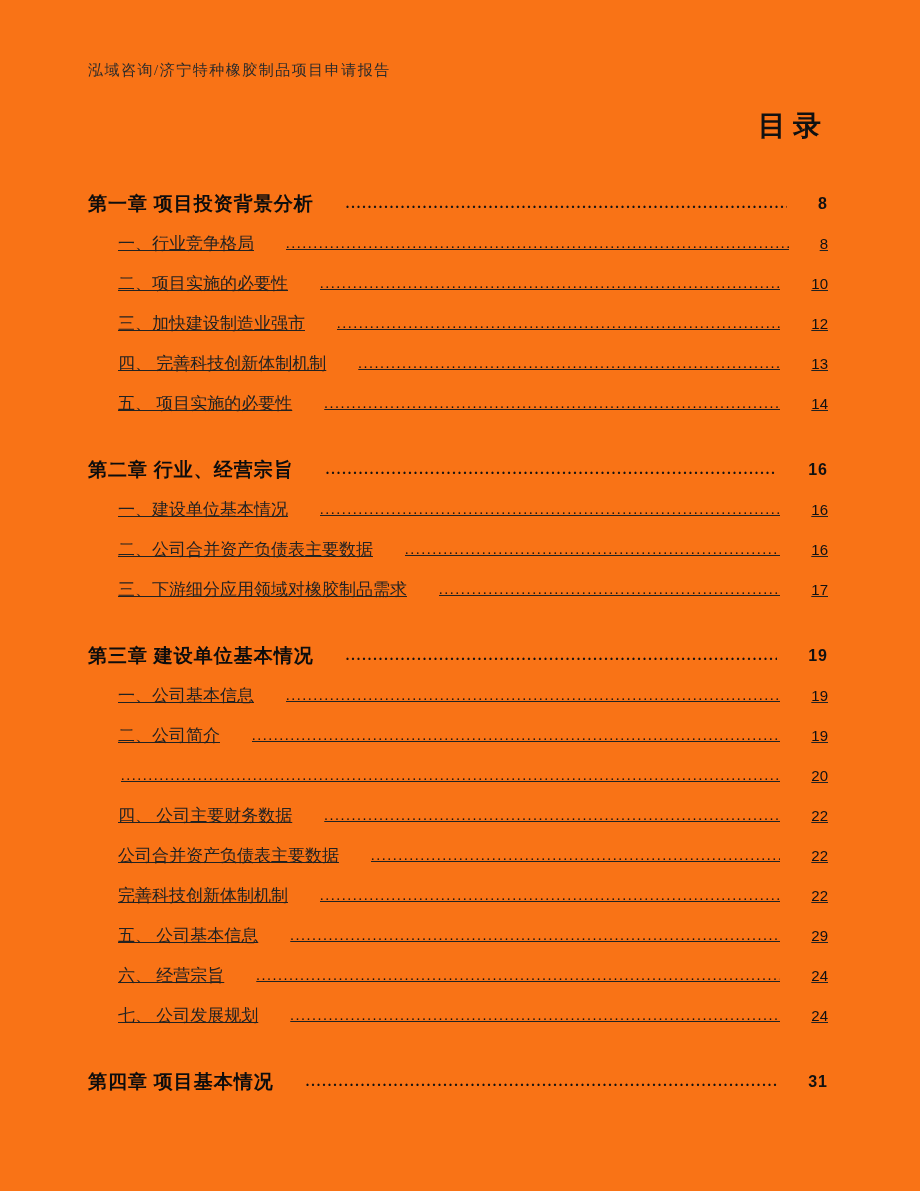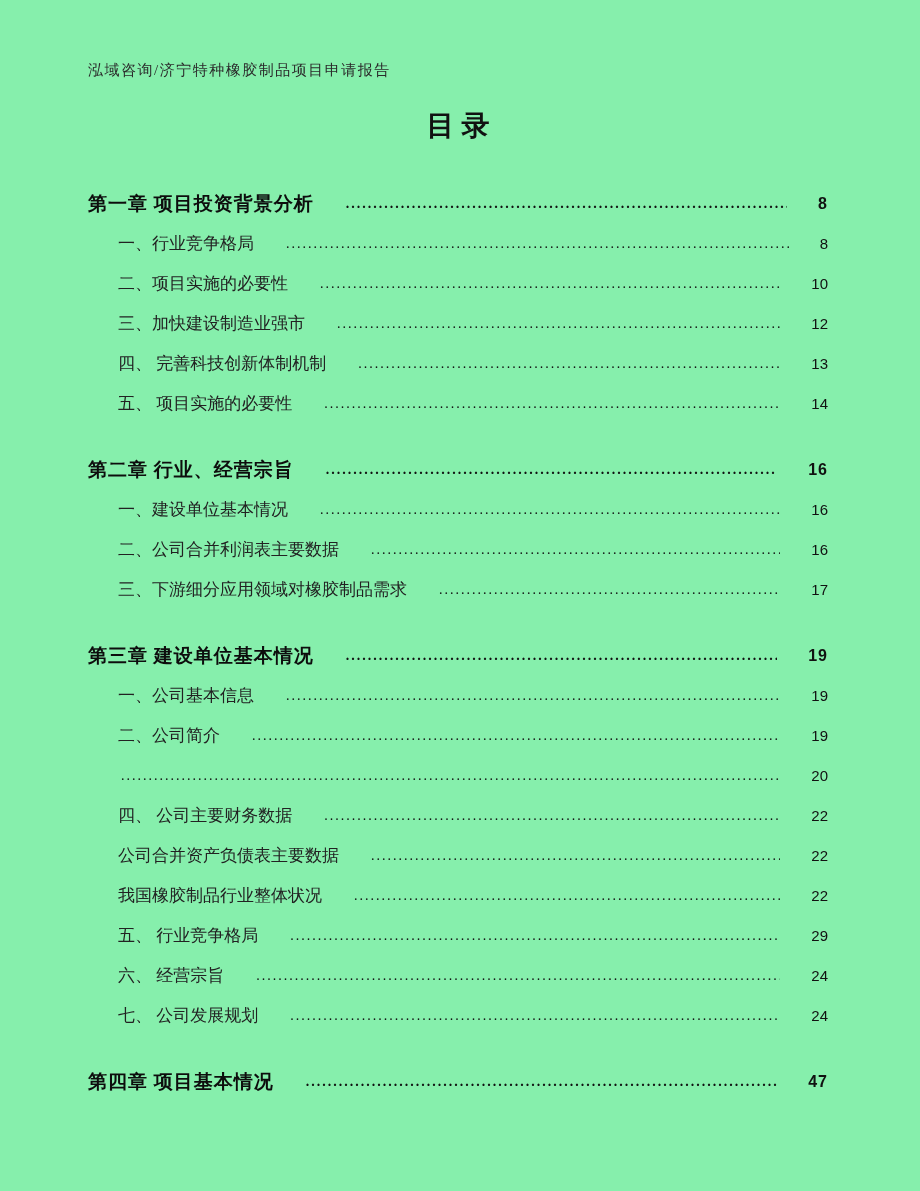--- a/index.html
+++ b/index.html
@@ -12,7 +12,7 @@
     width: 920px;
     height: 1191px;
     margin: 0 auto;
-    background: #86efac;
+    background: #f97316;
     color: #1a1a1a;
     font-family: "Liberation Serif", "DejaVu Serif", serif;
     box-sizing: border-box;

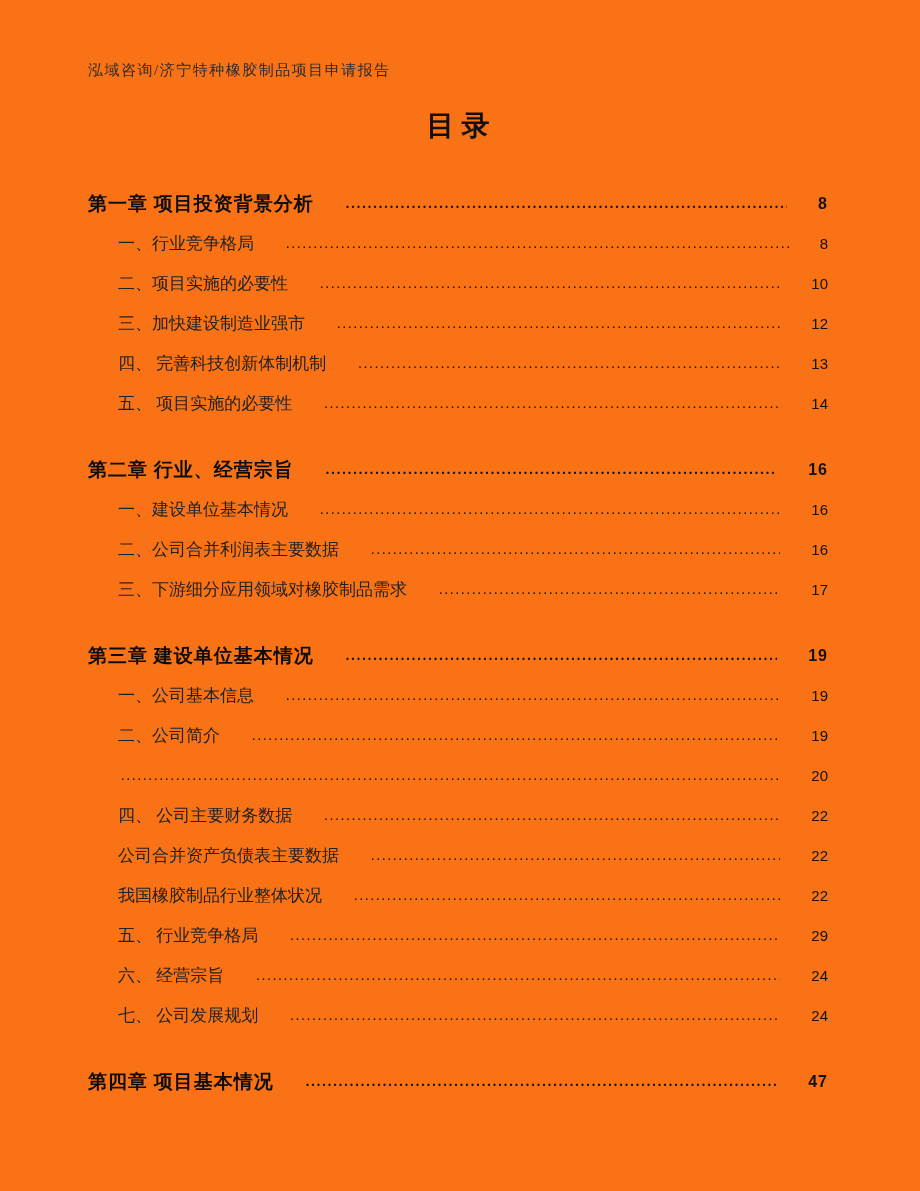--- a/index.html
+++ b/index.html
@@ -27,7 +27,7 @@
   }
   .doc-title {
     margin: 24px 0 0 0;
-    text-align: center;
+    text-align: right;
     font-size: 28px;
     font-weight: bold;
     line-height: 40px;

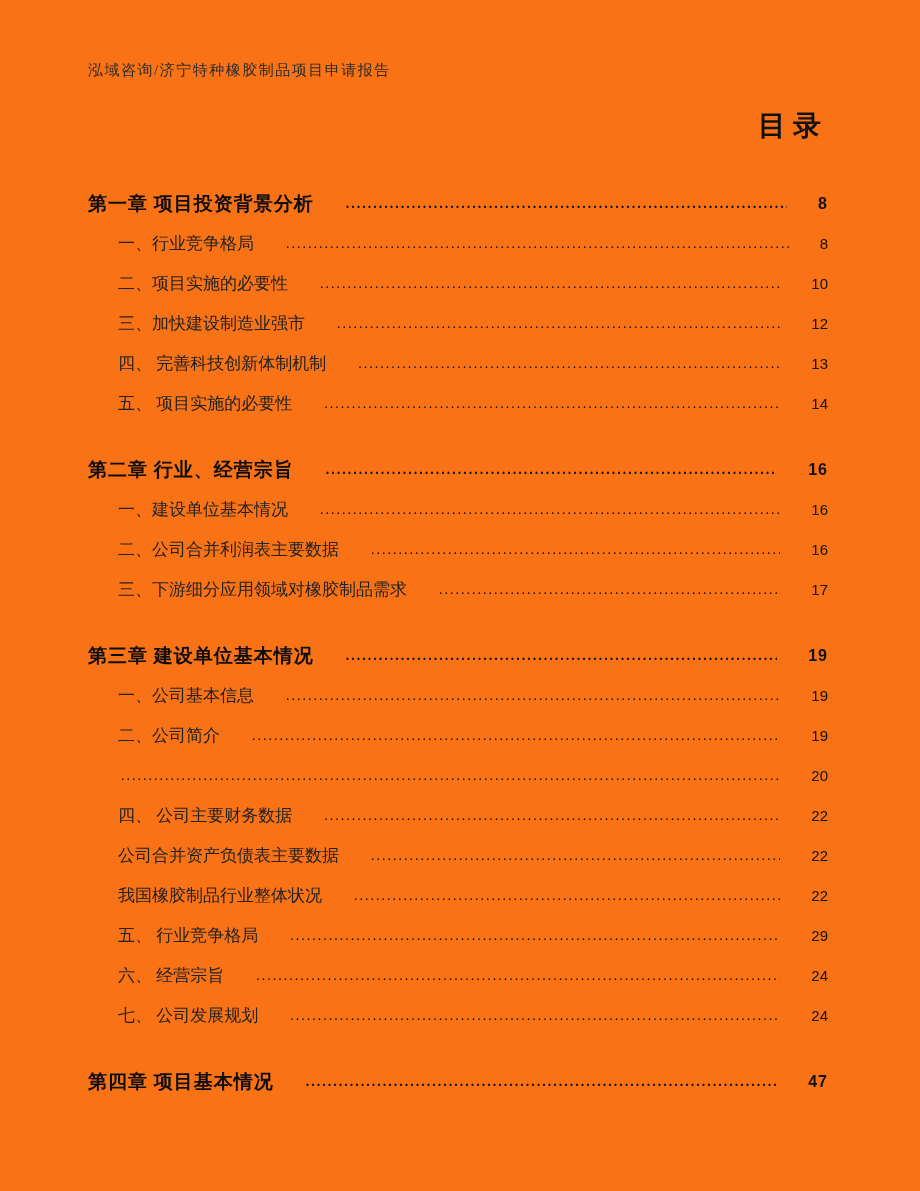--- a/index.html
+++ b/index.html
@@ -84,6 +84,7 @@
     font-size: 17px;
     padding-left: 30px;
     color: #222222;
+    text-decoration: underline;
   }
 </style>
 </head>

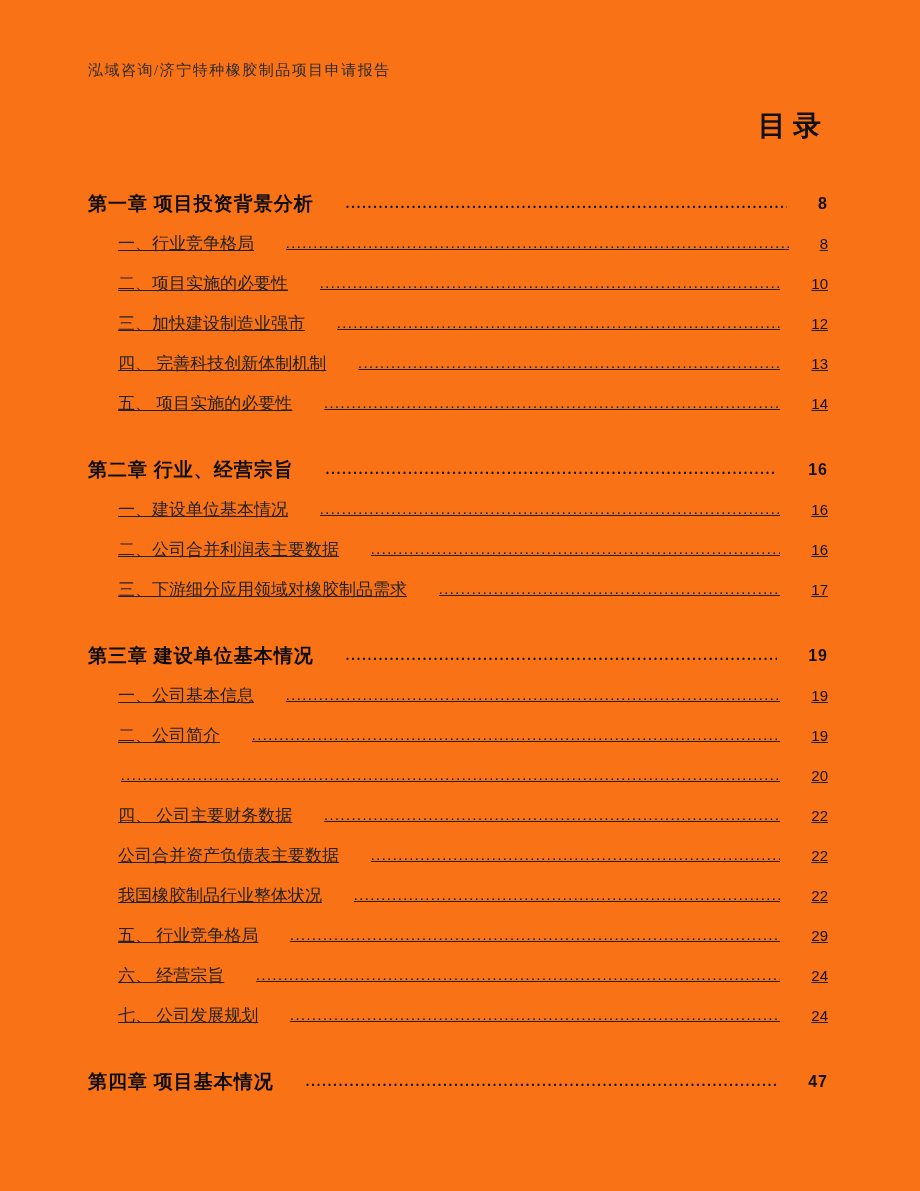--- a/index.html
+++ b/index.html
@@ -140,7 +140,7 @@
           <span class="pg">16</span>
         </div>
         <div class="toc-row toc-item">
-          <span class="lbl">二、公司合并利润表主要数据</span>
+          <span class="lbl">二、公司合并资产负债表主要数据</span>
           <span class="dots"></span>
           <span class="pg">16</span>
         </div>

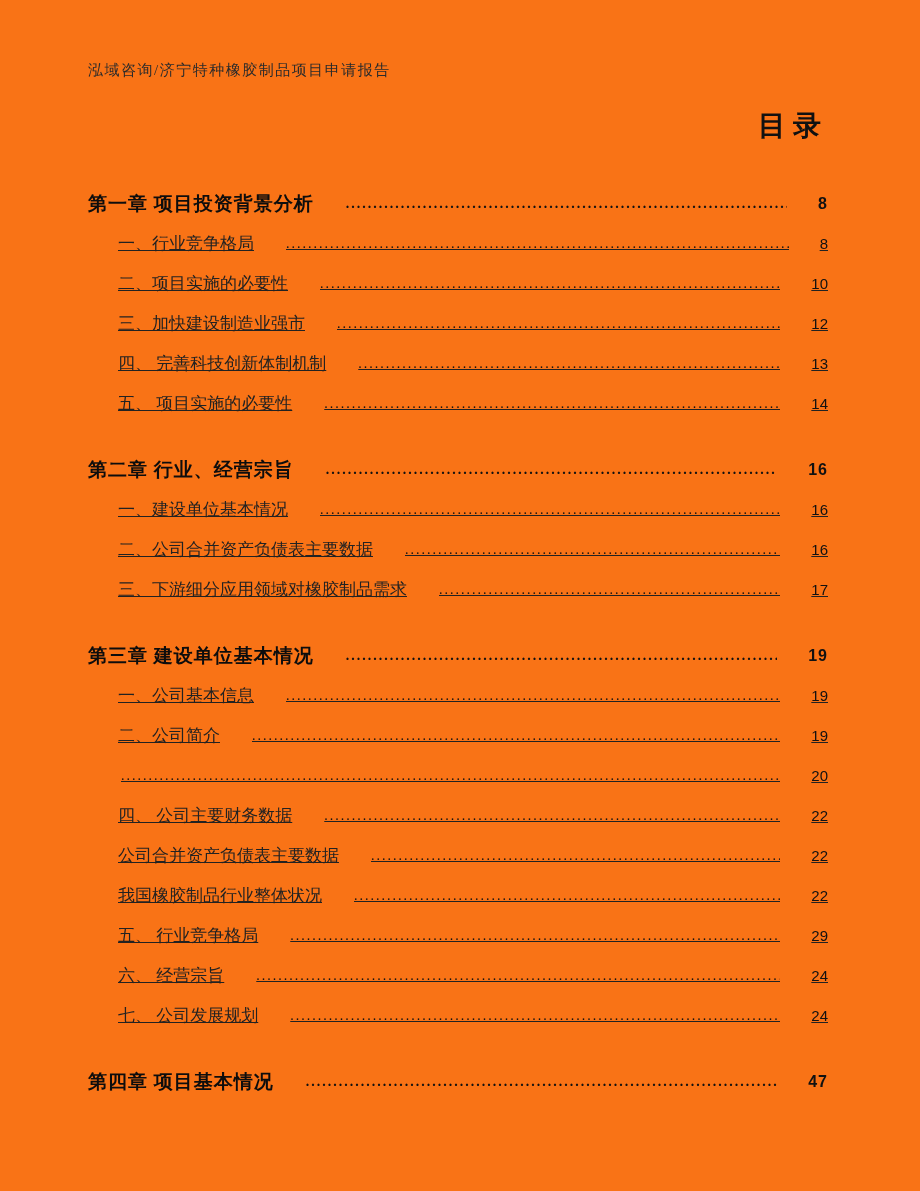--- a/index.html
+++ b/index.html
@@ -181,7 +181,7 @@
           <span class="pg">22</span>
         </div>
         <div class="toc-row toc-item">
-          <span class="lbl">我国橡胶制品行业整体状况</span>
+          <span class="lbl">完善科技创新体制机制</span>
           <span class="dots"></span>
           <span class="pg">22</span>
         </div>

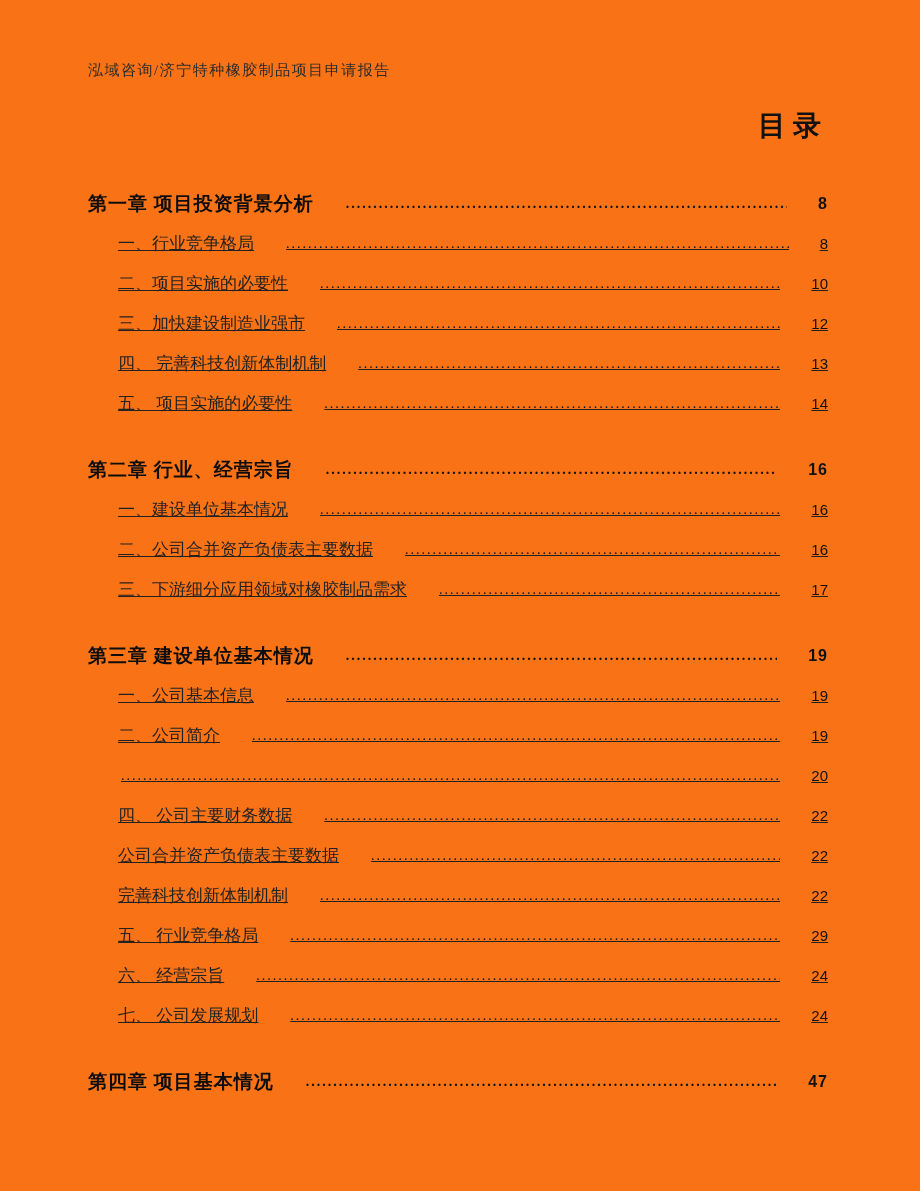--- a/index.html
+++ b/index.html
@@ -186,7 +186,7 @@
           <span class="pg">22</span>
         </div>
         <div class="toc-row toc-item">
-          <span class="lbl">五、 行业竞争格局</span>
+          <span class="lbl">五、 公司基本信息</span>
           <span class="dots"></span>
           <span class="pg">29</span>
         </div>

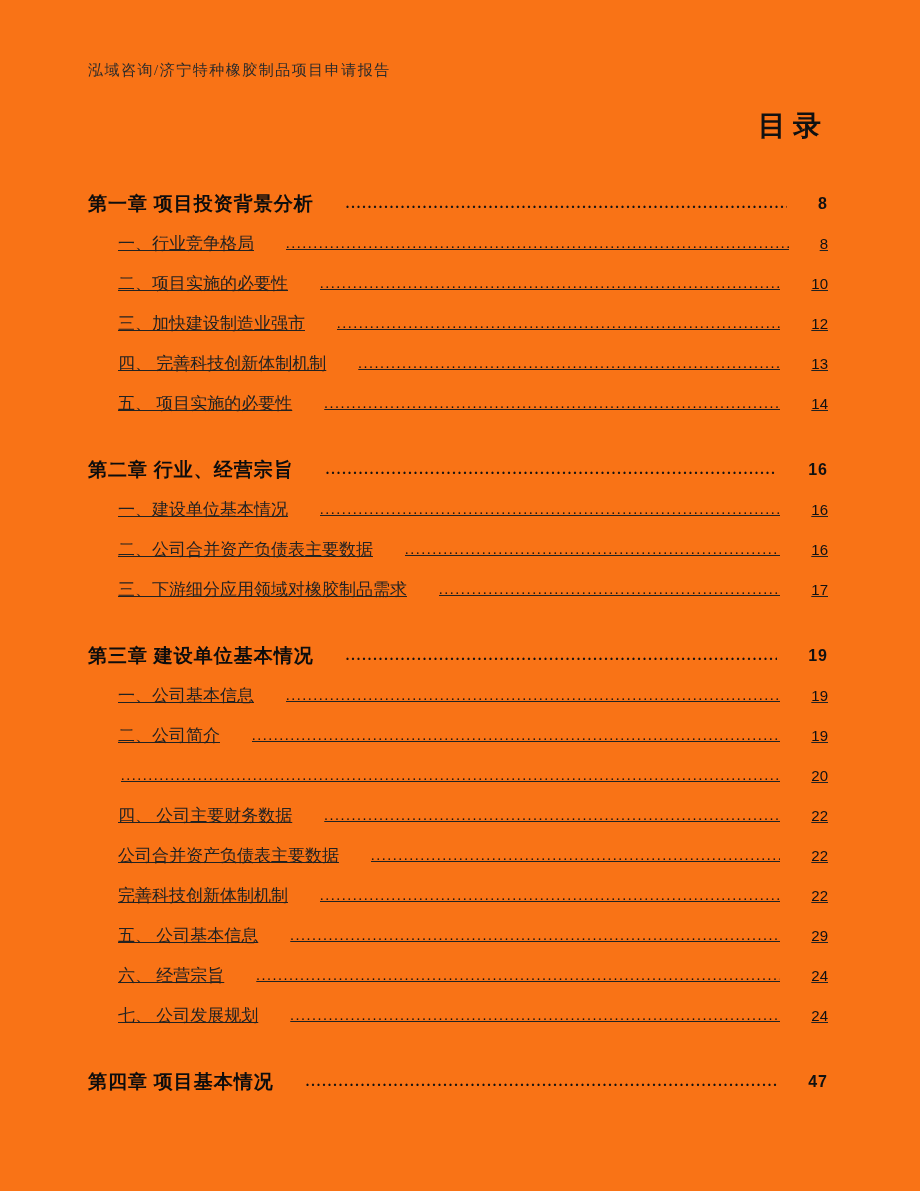--- a/index.html
+++ b/index.html
@@ -205,7 +205,7 @@
         <div class="toc-row toc-chapter">
           <span class="lbl">第四章 项目基本情况</span>
           <span class="dots"></span>
-          <span class="pg">47</span>
+          <span class="pg">31</span>
         </div>
       </div>
     </div>

